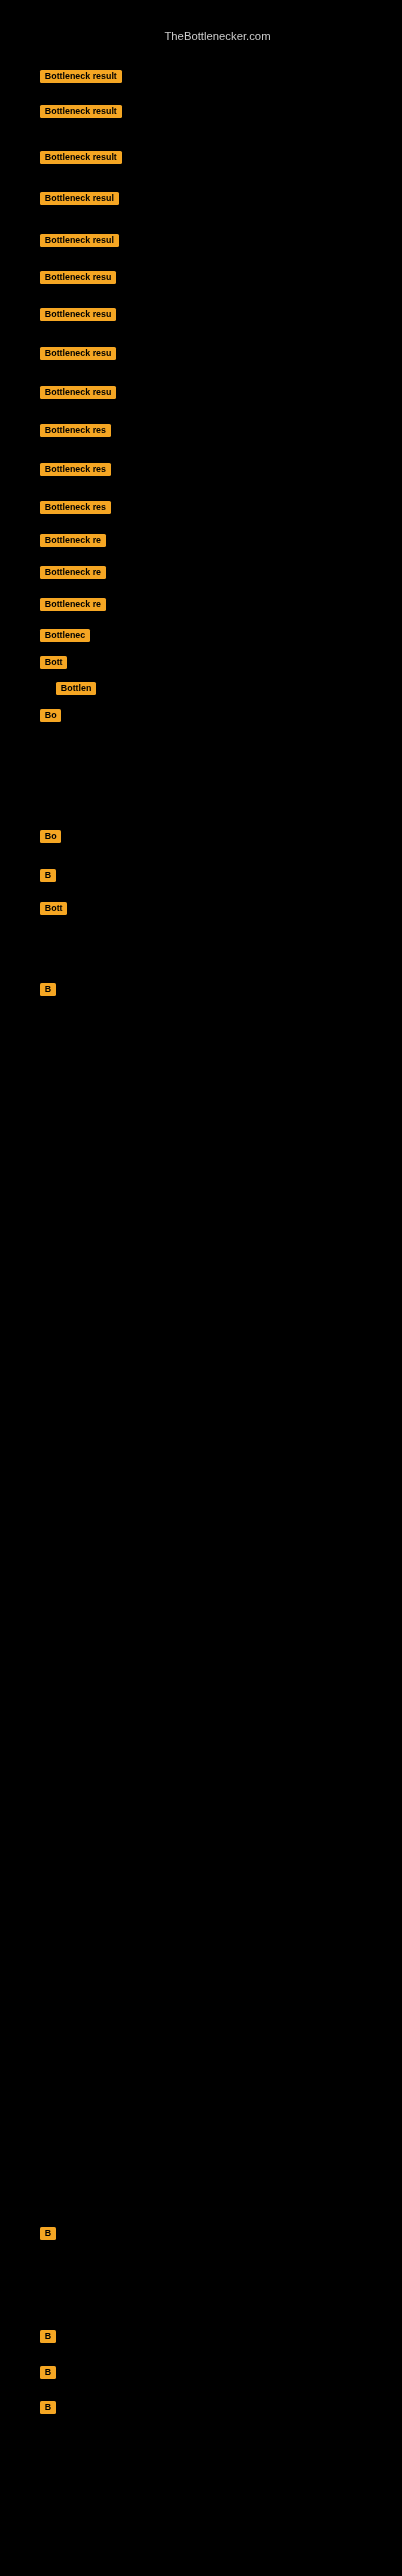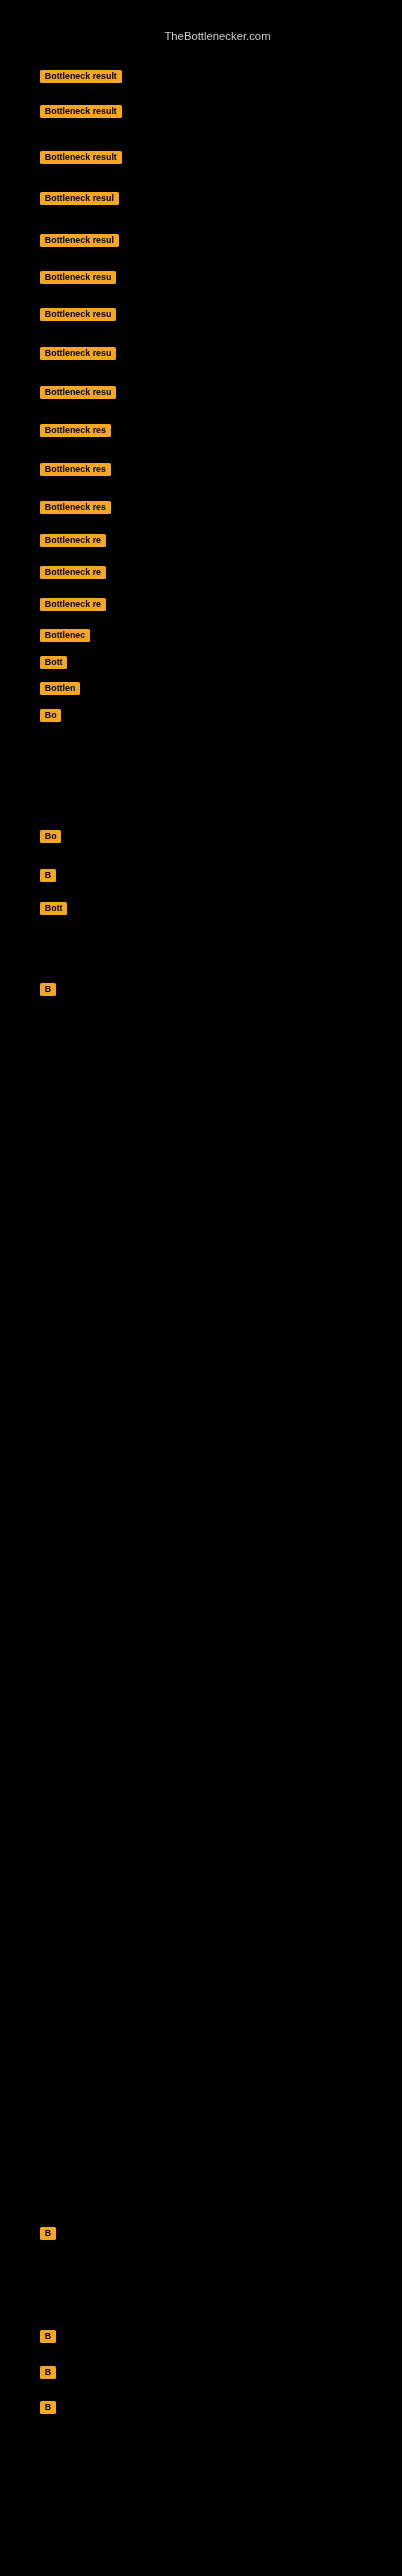--- a/index.html
+++ b/index.html
@@ -51,7 +51,7 @@
     <div style="position: absolute; top: 528px; left: 0px;"><span class="badge">Bottleneck re</span></div>
     <div style="position: absolute; top: 559px; left: 0px; text-decoration: underline;"><span class="badge">Bottlenec</span></div>
     <div style="position: absolute; top: 586px; left: 0px;"><span class="badge">Bott</span></div>
-    <div style="position: absolute; top: 612px; left: 0px; text-align: right;"><span class="badge">Bottlen</span></div>
+    <div style="position: absolute; top: 612px; left: 16px; text-align: right;"><span class="badge">Bottlen</span></div>
     <div style="position: absolute; top: 639px; left: 0px;"><span class="badge">Bo</span></div>
     <div style="position: absolute; top: 760px; left: 0px;"><span class="badge">Bo</span></div>
     <div style="position: absolute; top: 799px; left: 0px;"><span class="badge">B</span></div>

